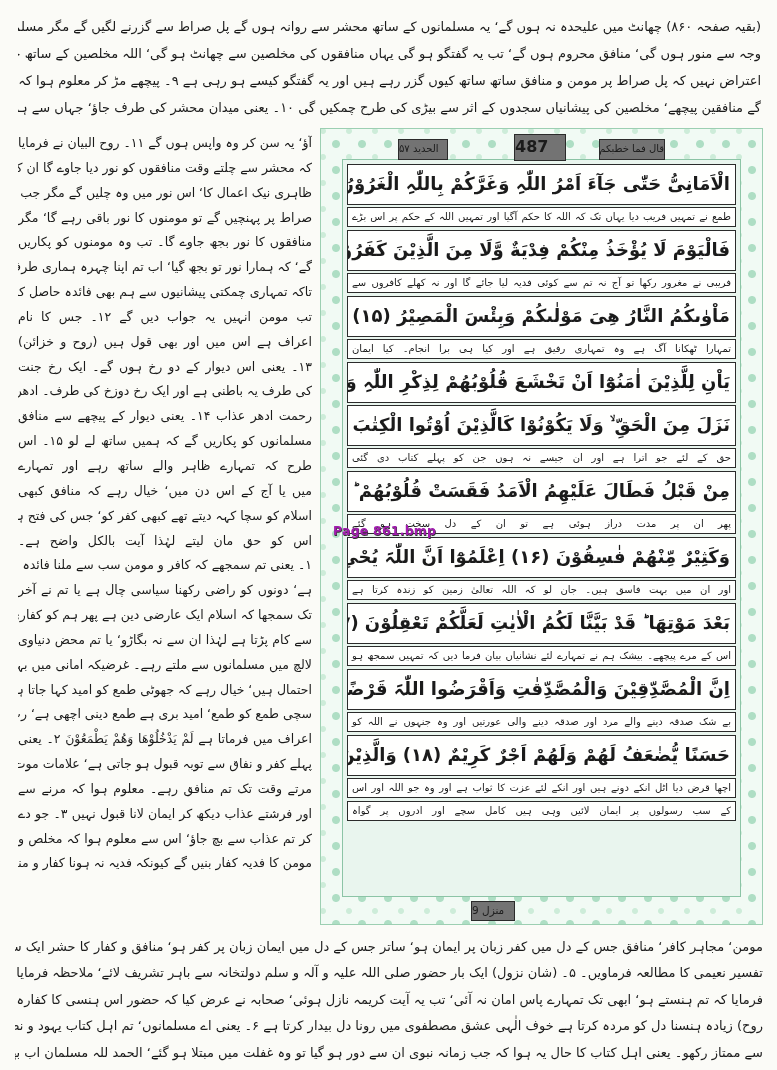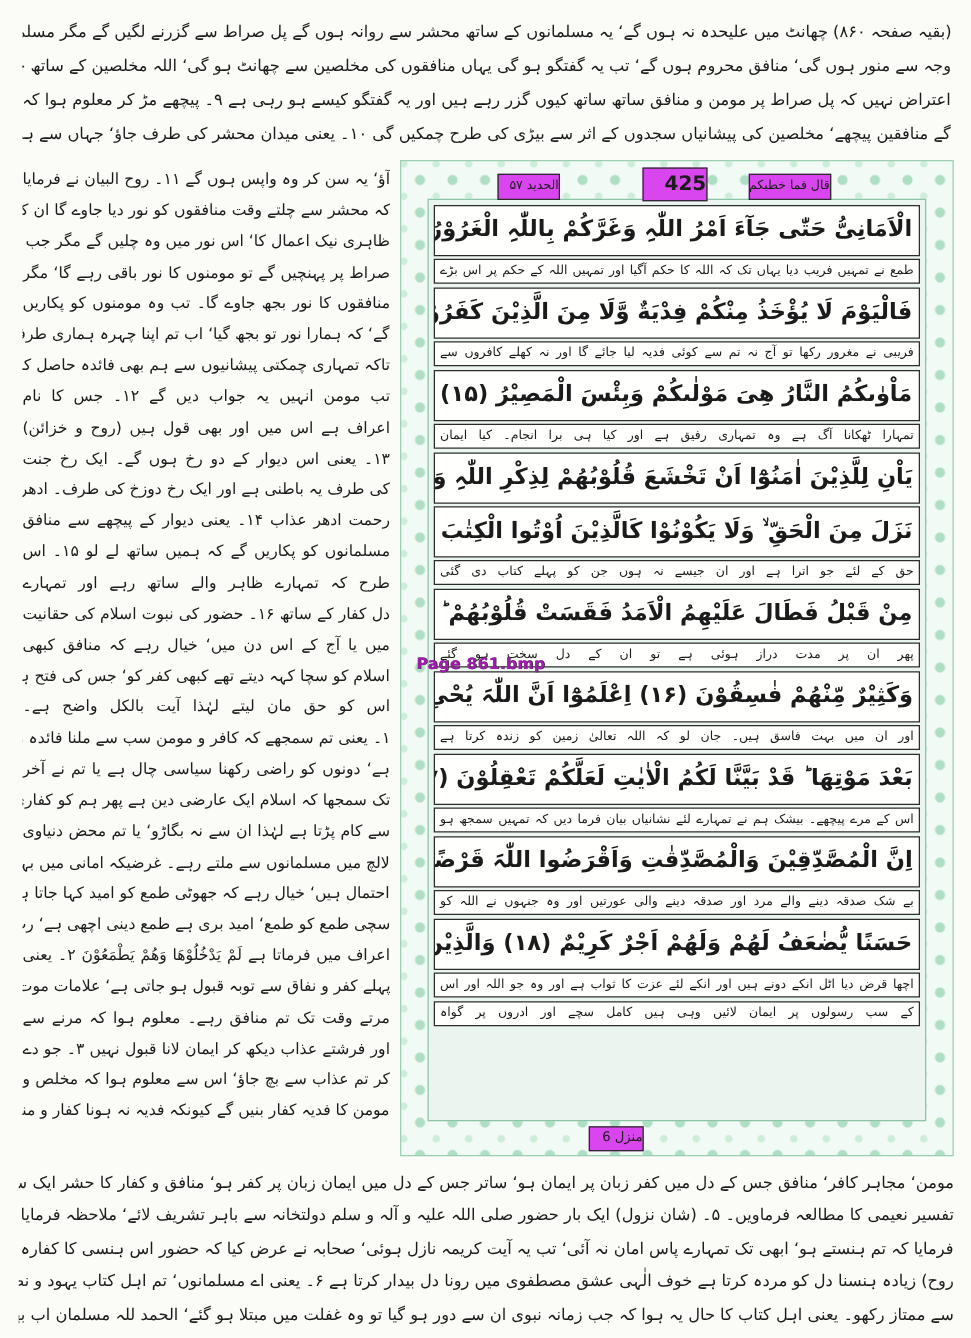--- a/index.html
+++ b/index.html
@@ -29,8 +29,8 @@
   .ar{height:41px;line-height:38px;font-size:18px;font-weight:bold;margin:0 1px 2px 1px;padding:0 5px}
   .ur{height:20px;line-height:18px;font-size:10px;margin:0 1px 3px 1px;padding:0 4px}
   
-  .hlabel{position:absolute;background:#d946ef;border:1px solid #2b2b2b;direction:rtl;
-          text-align:right;overflow:hidden;white-space:nowrap}
+  .hlabel{position:absolute;background:#737373;border:1px solid #2b2b2b;direction:rtl;
+          text-align:left;overflow:hidden;white-space:nowrap}
   .juz{left:599px;top:139px;width:64px;height:19px;font-size:10px;line-height:18px}
   .pnum{left:514px;top:134px;width:50px;height:25px;font-size:16px;font-weight:bold;line-height:24px}
   .surah{left:398px;top:139px;width:48px;height:19px;font-size:10px;line-height:18px}

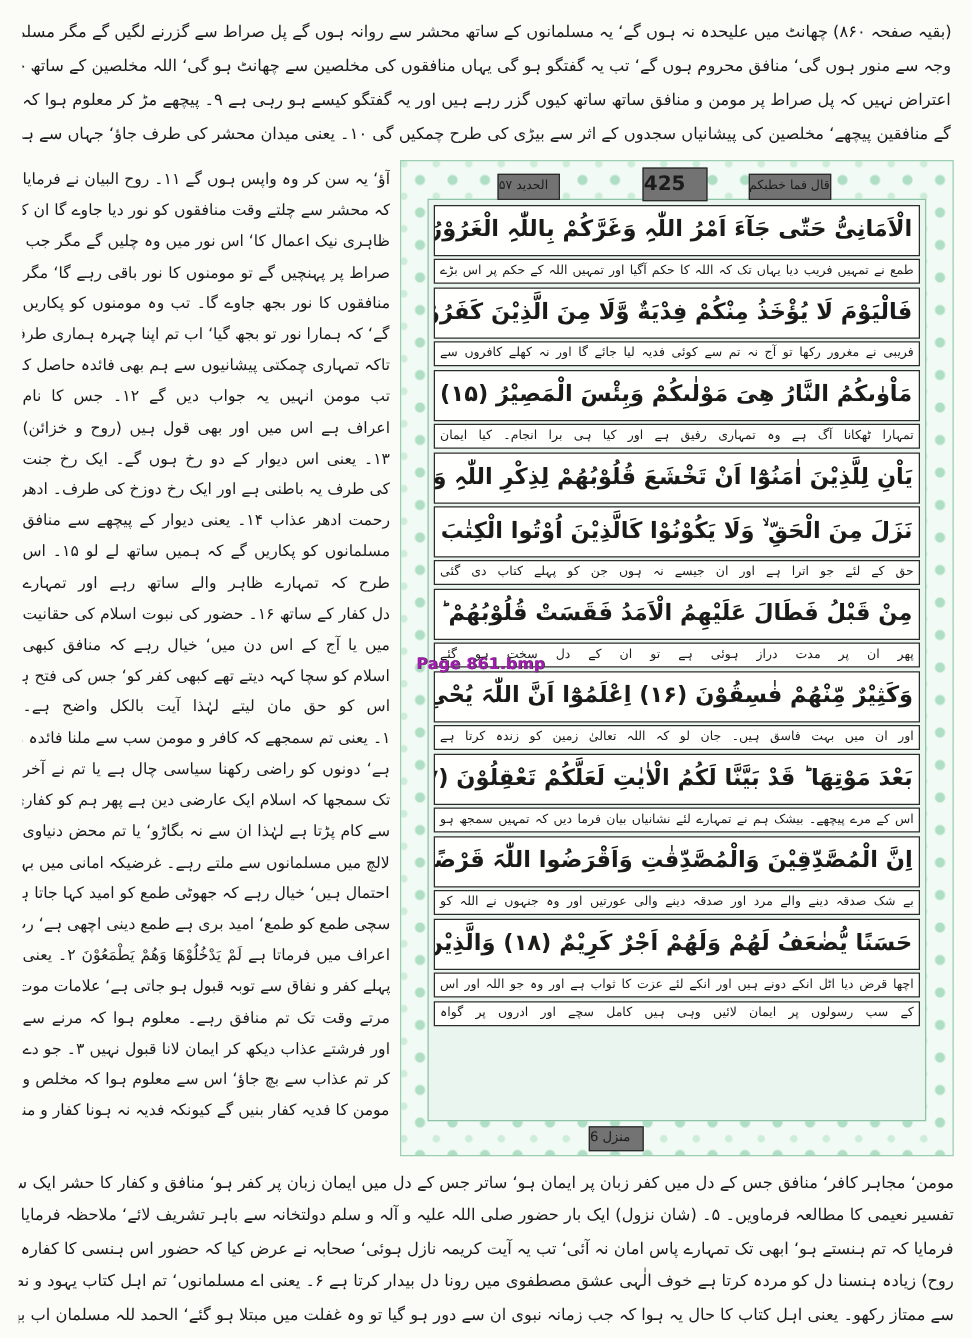--- a/index.html
+++ b/index.html
@@ -111,7 +111,7 @@
   </div>
 
   <div class="hlabel juz">قال فما خطبکم ۲۷</div>
-  <div class="hlabel pnum">425</div>
+  <div class="hlabel pnum">487</div>
   <div class="hlabel surah">الحدید ۵۷</div>
   <div class="hlabel manzil">منزل 6</div>
 

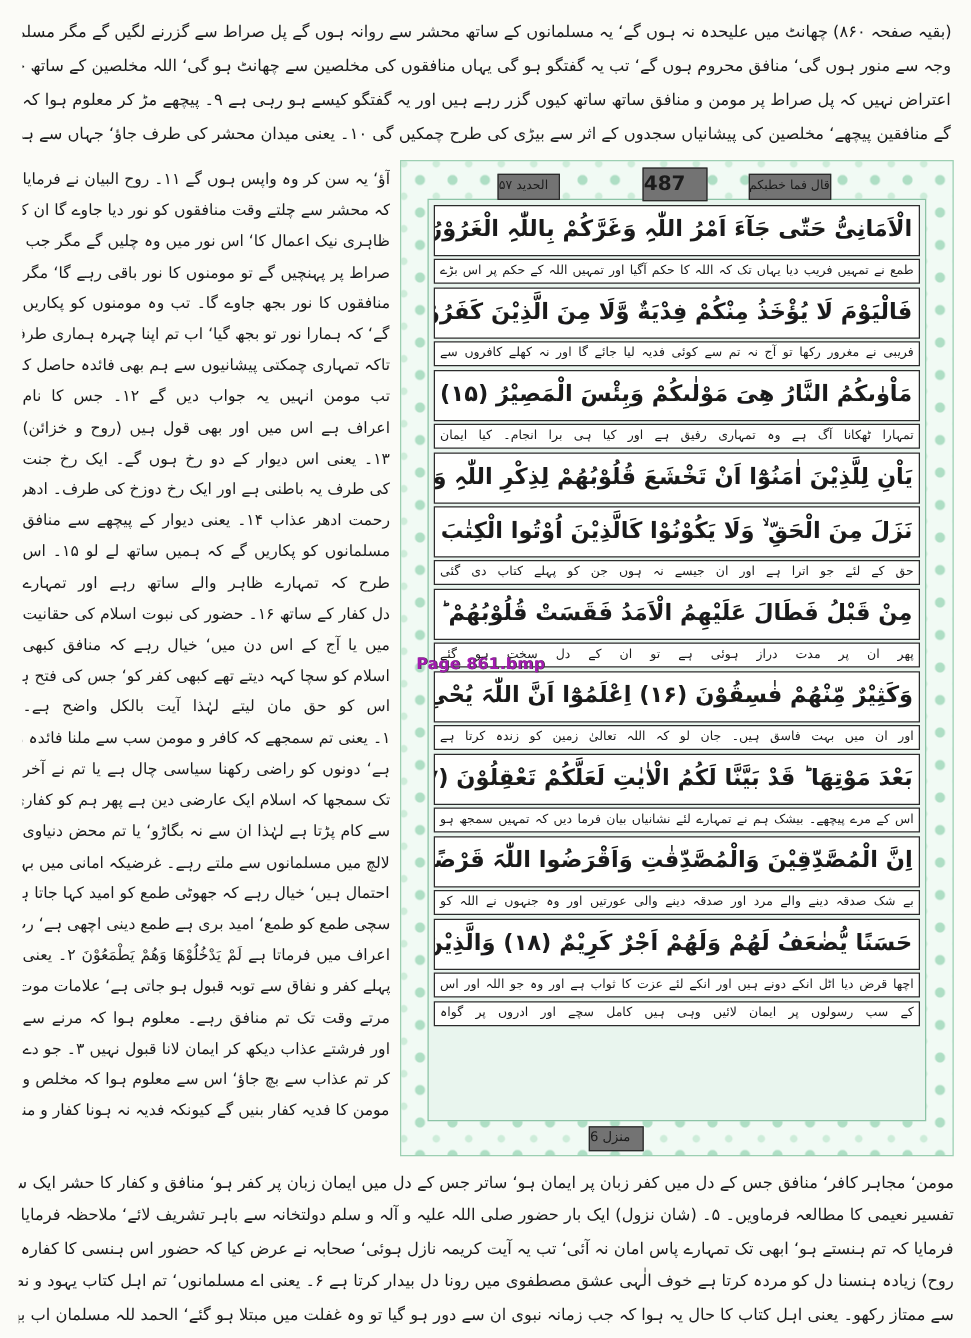--- a/index.html
+++ b/index.html
@@ -66,7 +66,6 @@
     <div class="pl">رحمت ادھر عذاب ۱۴۔ یعنی دیوار کے پیچھے سے منافق</div>
     <div class="pl">مسلمانوں کو پکاریں گے کہ ہمیں ساتھ لے لو ۱۵۔ اس</div>
     <div class="pl">طرح کہ تمہارے ظاہر والے ساتھ رہے اور تمہارے</div>
-    <div class="pl">دل کفار کے ساتھ ۱۶۔ حضور کی نبوت اسلام کی حقانیت</div>
     <div class="pl">میں یا آج کے اس دن میں‘ خیال رہے کہ منافق کبھی</div>
     <div class="pl">اسلام کو سچا کہہ دیتے تھے کبھی کفر کو‘ جس کی فتح ہو جاتی</div>
     <div class="pl">اس کو حق مان لیتے لہٰذا آیت بالکل واضح ہے۔</div>

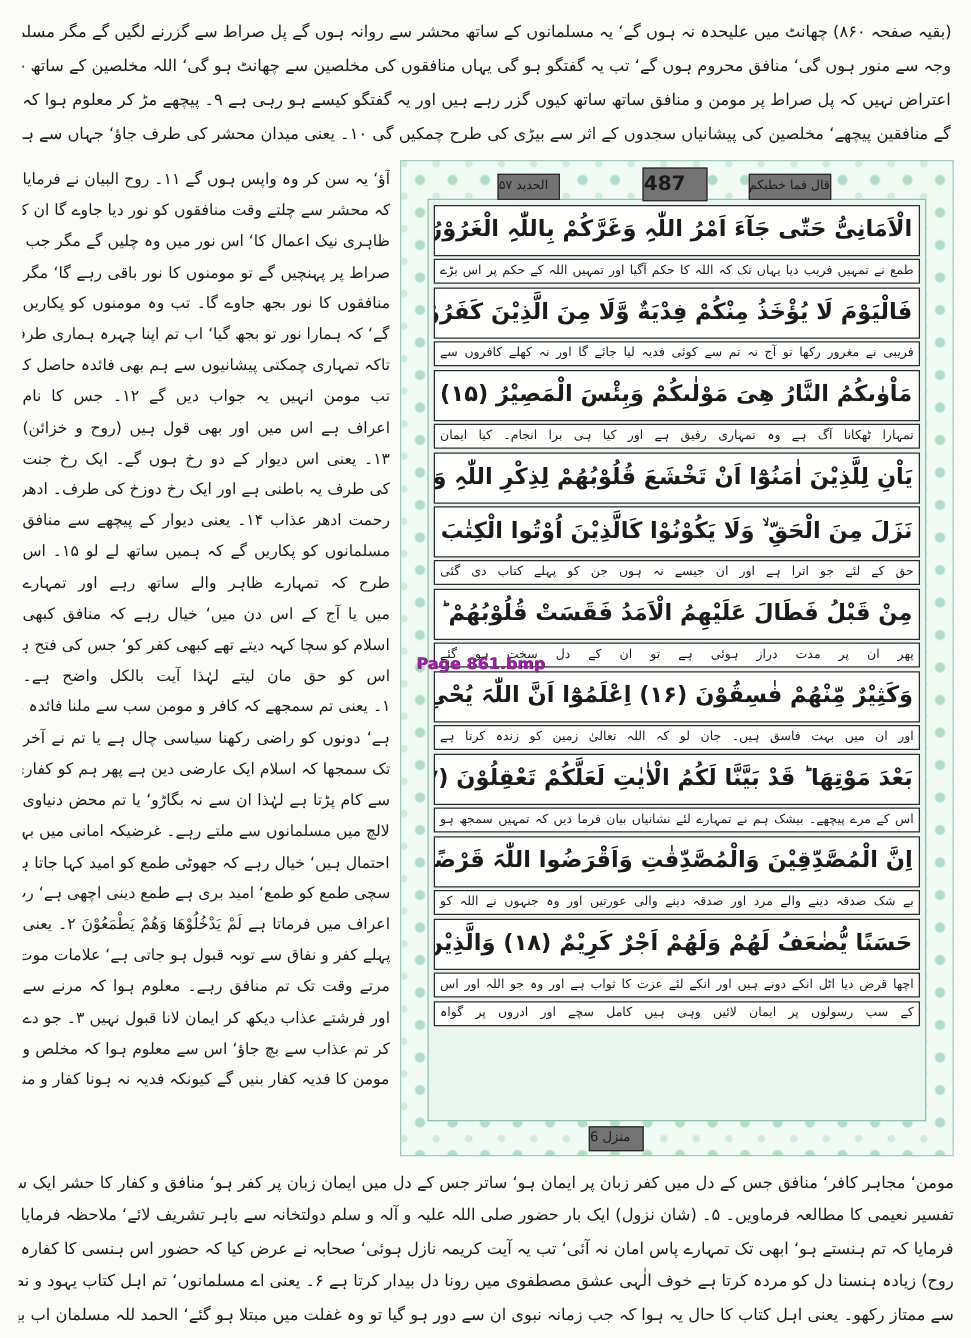--- a/index.html
+++ b/index.html
@@ -112,7 +112,7 @@
   <div class="hlabel juz">قال فما خطبکم ۲۷</div>
   <div class="hlabel pnum">487</div>
   <div class="hlabel surah">الحدید ۵۷</div>
-  <div class="hlabel manzil">منزل 6</div>
+  <div class="hlabel manzil">منزل 9</div>
 
   <div class="wmark">Page 861.bmp</div>
 

